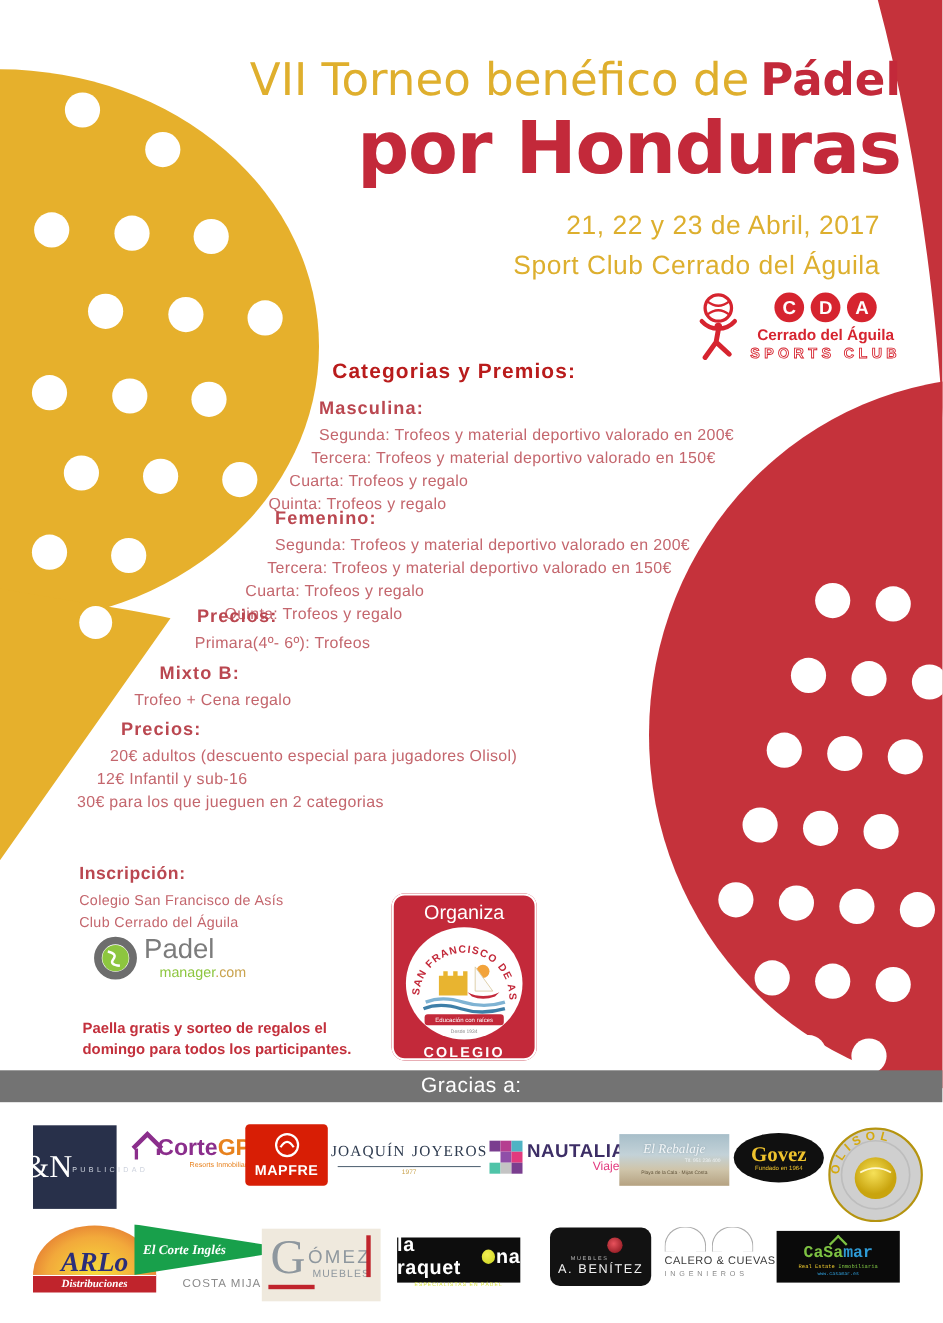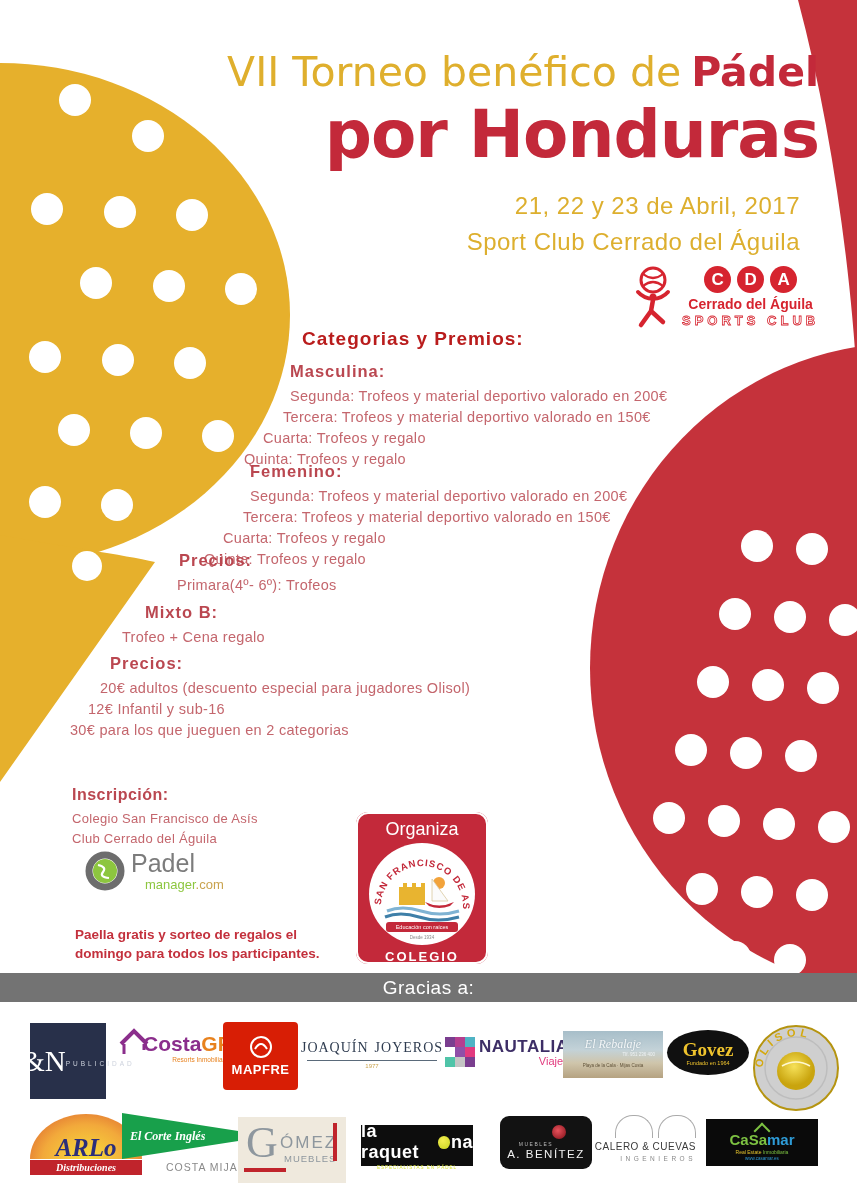--- a/index.html
+++ b/index.html
@@ -332,7 +332,7 @@
         <path d="M4,18 L17,5 L30,18" stroke="#8B2E8C" stroke-width="4" fill="none"></path>
         <path d="M7,18 L7,28 M27,18 L27,24" stroke="#8B2E8C" stroke-width="3" fill="none"></path>
       </svg>
-      <div class="inmogp-text"><span class="p1">Costa</span><span class="p2">GP</span></div>
+      <div class="inmogp-text"><span class="p1">Corte</span><span class="p2">GP</span></div>
     </div>
     <div class="inmogp-tag">Resorts Inmobiliarios</div>
   </div>

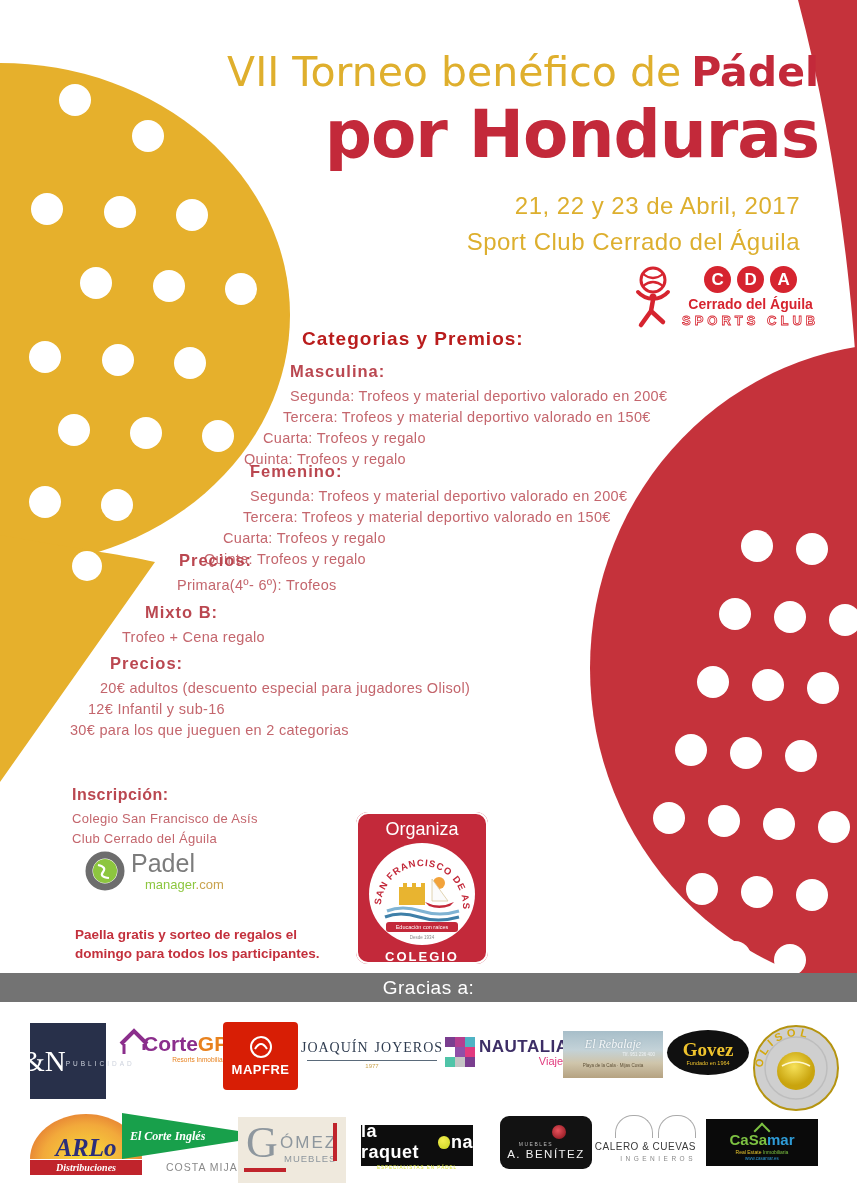--- a/index.html
+++ b/index.html
@@ -73,7 +73,7 @@
   .inmogp-text .p1{color:#8B2E8C;} .inmogp-text .p2{color:#E8821E;}
   .inmogp-tag{font-size:6.5px;color:#E8821E;text-align:right;margin-top:-2px;margin-right:6px;}
 
-  .sp-mapfre{left:223px;top:1022px;width:75px;height:68px;background:#D81E05;border-radius:4px;
+  .sp-mapfre{left:223px;top:1022px;width:75px;height:56px;background:#D81E05;border-radius:4px;
              display:flex;flex-direction:column;align-items:center;justify-content:center;}
   .mapfre-label{color:#fff;font-weight:bold;font-size:13px;letter-spacing:.5px;margin-top:3px;}
 

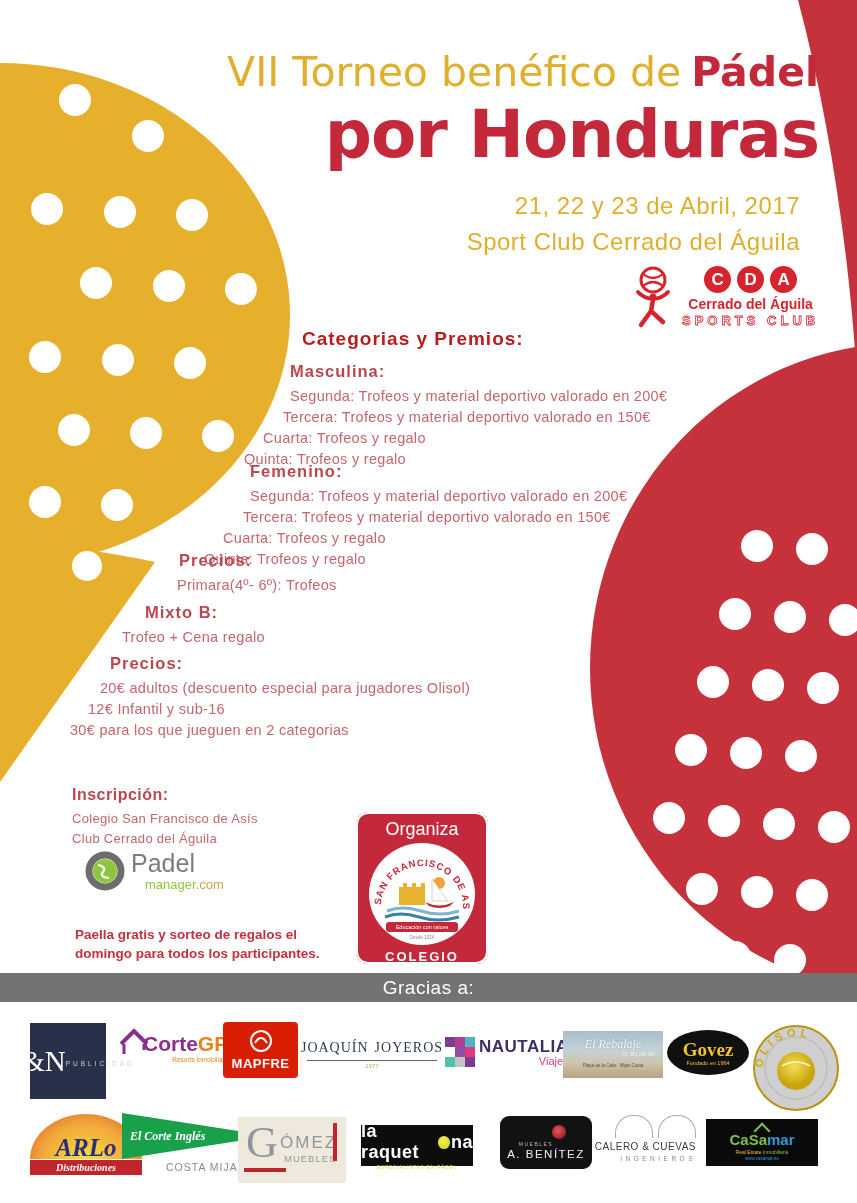--- a/index.html
+++ b/index.html
@@ -139,7 +139,7 @@
   .ben-label{color:#f2f2f2;font-size:11.5px;letter-spacing:1.5px;margin-top:1px;}
 
   .sp-calero{left:604px;top:1113px;width:92px;height:62px;background:#fff;
-             display:flex;flex-direction:column;align-items:flex-end;}
+             display:flex;flex-direction:column;align-items:flex-start;}
   .cal-arches{display:flex;gap:5px;margin-top:2px;}
   .cal-arches i{width:36px;height:22px;border:1px solid #aaa;border-bottom:none;border-radius:18px 18px 0 0;}
   .cal-title{font-size:10px;color:#3a3a3a;letter-spacing:.5px;margin-top:3px;white-space:nowrap;}

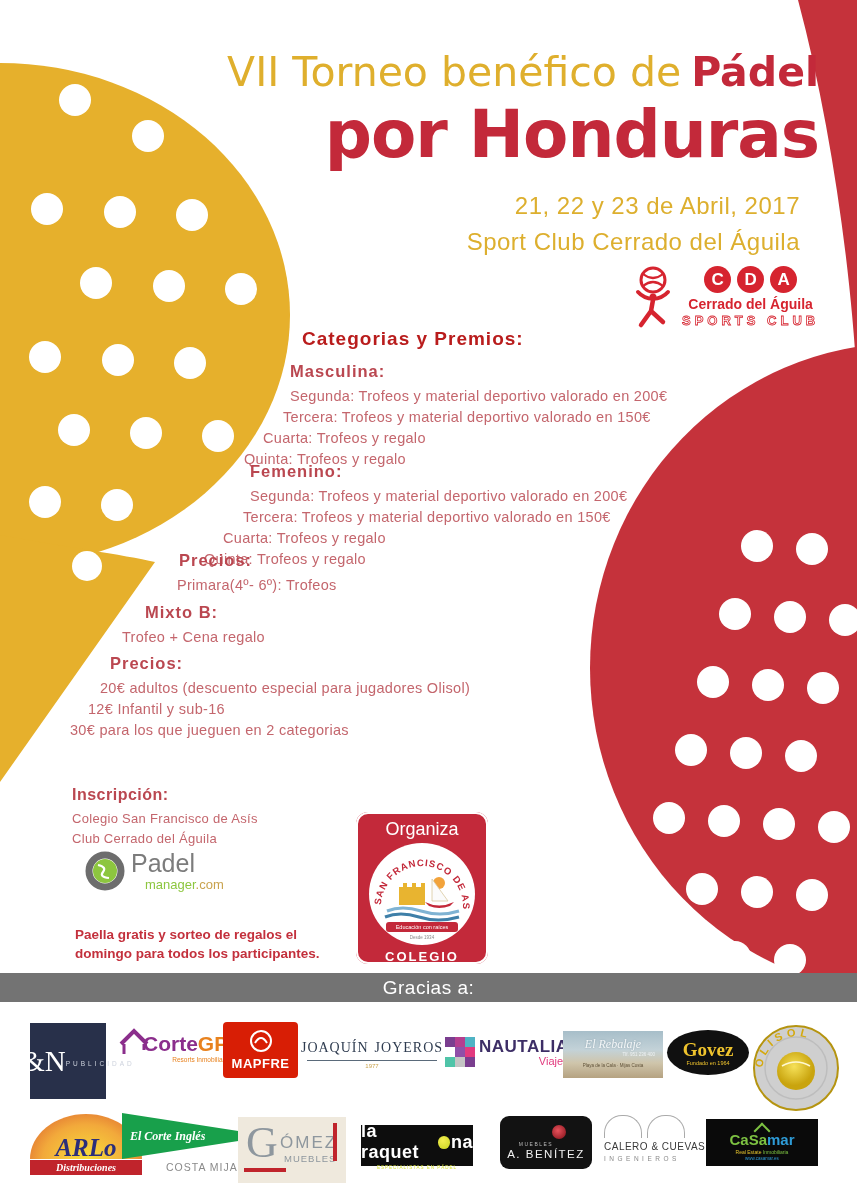--- a/index.html
+++ b/index.html
@@ -146,7 +146,7 @@
   .cal-sub{font-size:6.5px;color:#8a8a8a;letter-spacing:3.5px;margin-top:3px;}
 
   .sp-casamar{left:706px;top:1119px;width:112px;height:47px;background:#0a0a0a;
-              display:flex;flex-direction:column;align-items:center;justify-content:center;}
+              display:flex;flex-direction:column;align-items:center;justify-content:center;font-family:Liberation Mono, monospace;}
   .cas-roof{width:10px;height:10px;border-top:2px solid #7DC242;border-right:2px solid #7DC242;
             transform:rotate(-45deg);margin-bottom:-5px;}
   .cas-name{font-weight:bold;font-size:15px;line-height:1;}

